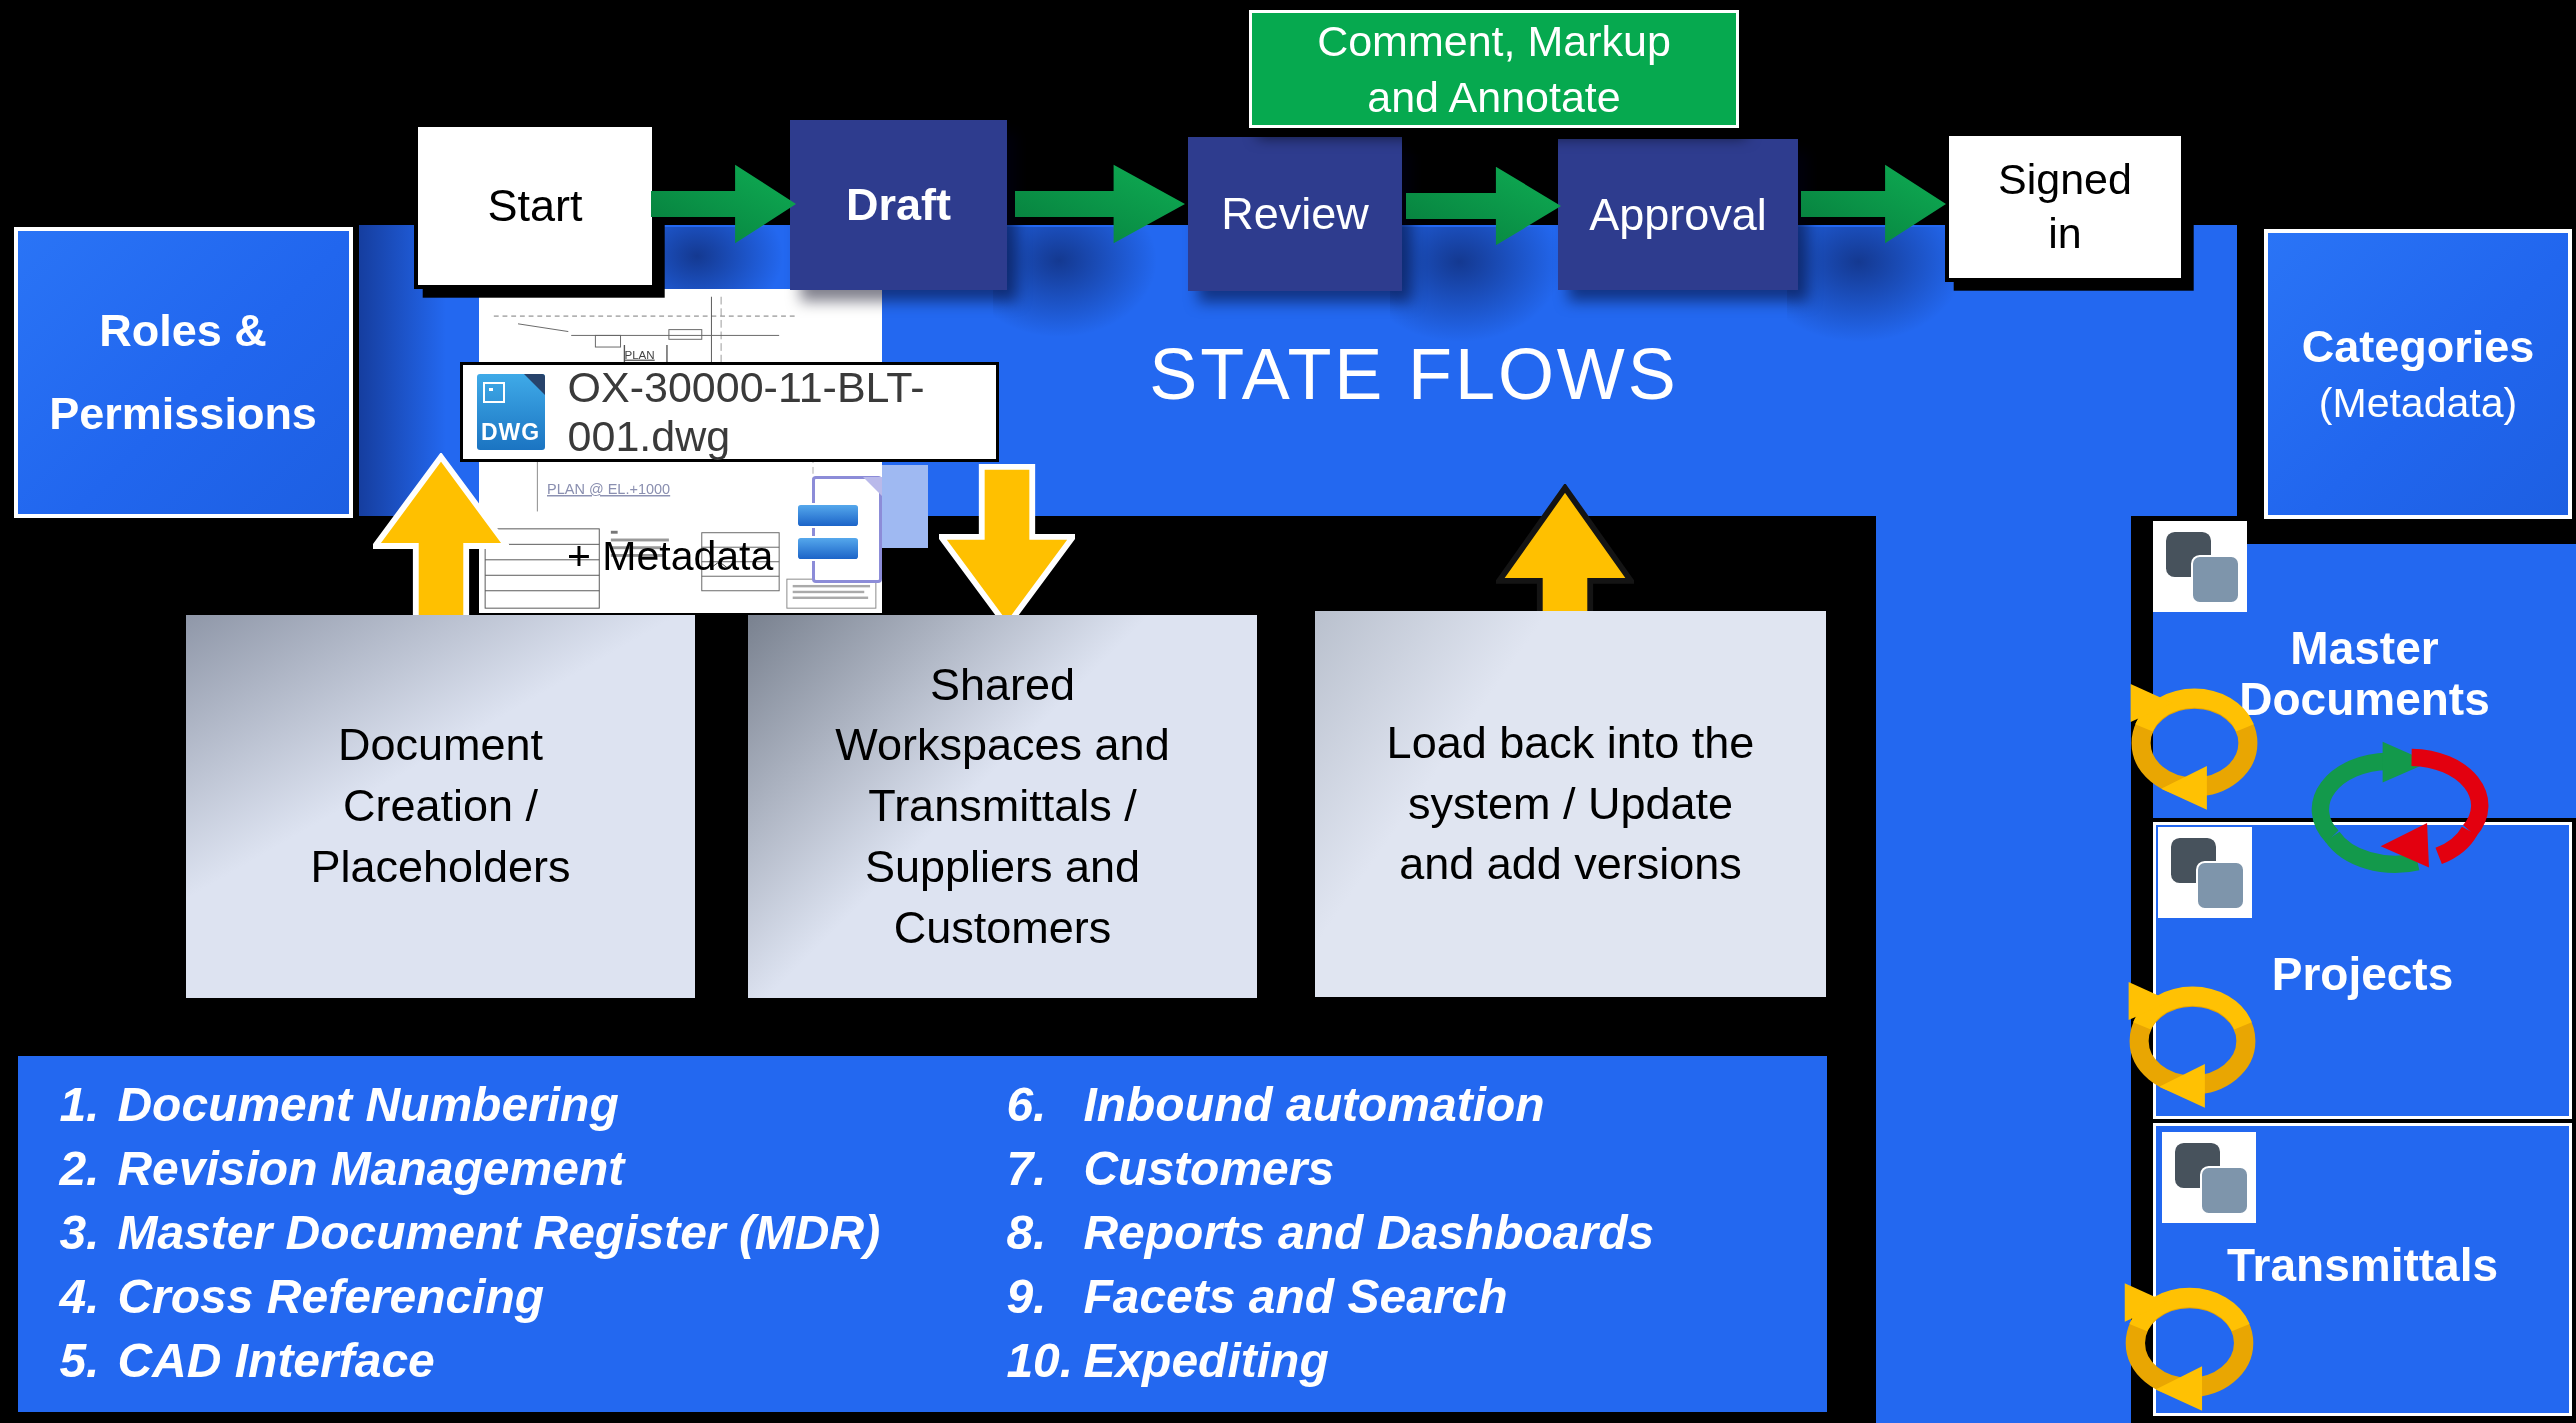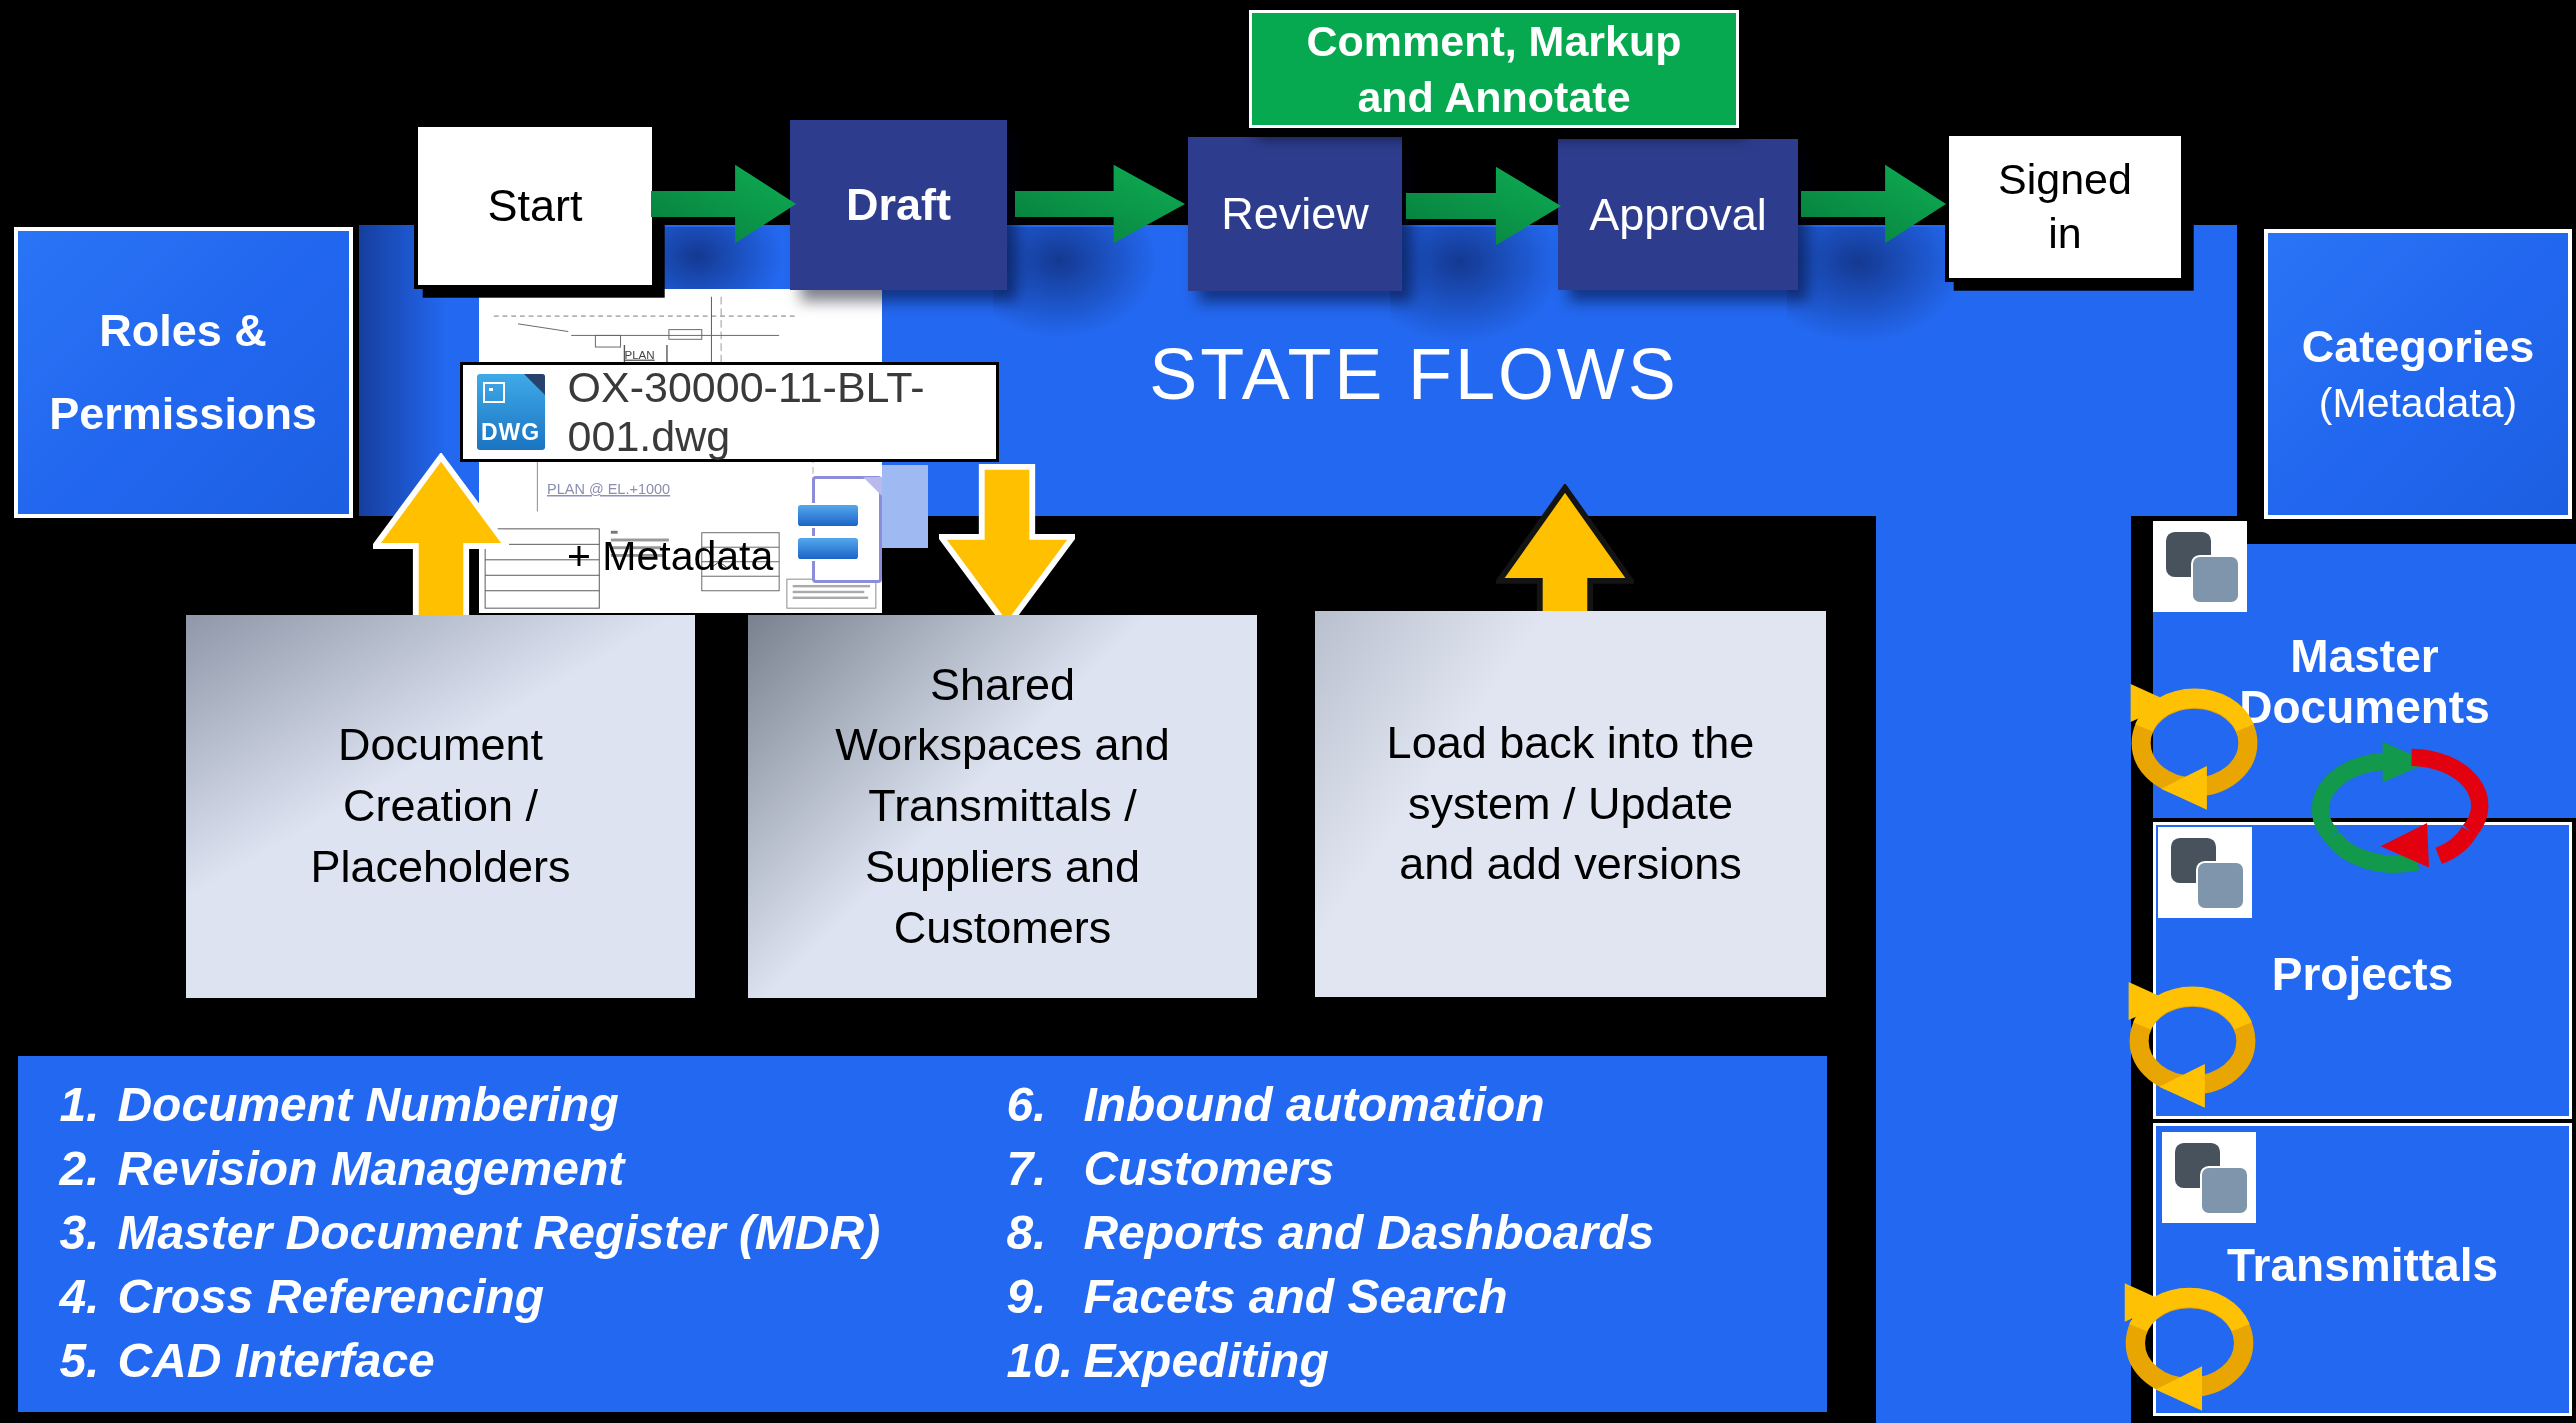--- a/index.html
+++ b/index.html
@@ -36,7 +36,7 @@
   .st-signed .wrap{width:145px;}
   .comment-box{left:1249px;top:9.7px;width:484px;height:112px;background:#06A94F;
      border:3.9px solid #fff;color:#fff;display:flex;flex-direction:column;justify-content:space-between;
-     text-align:center;font-size:43px;font-weight:700;line-height:1.32;
+     text-align:center;font-size:43px;font-weight:400;line-height:1.32;
      box-shadow:7.7px 9.7px 13.6px rgba(0,0,0,.6);}
   
   .drawing{left:479px;top:289px;width:403px;height:324px;background:#fff;}

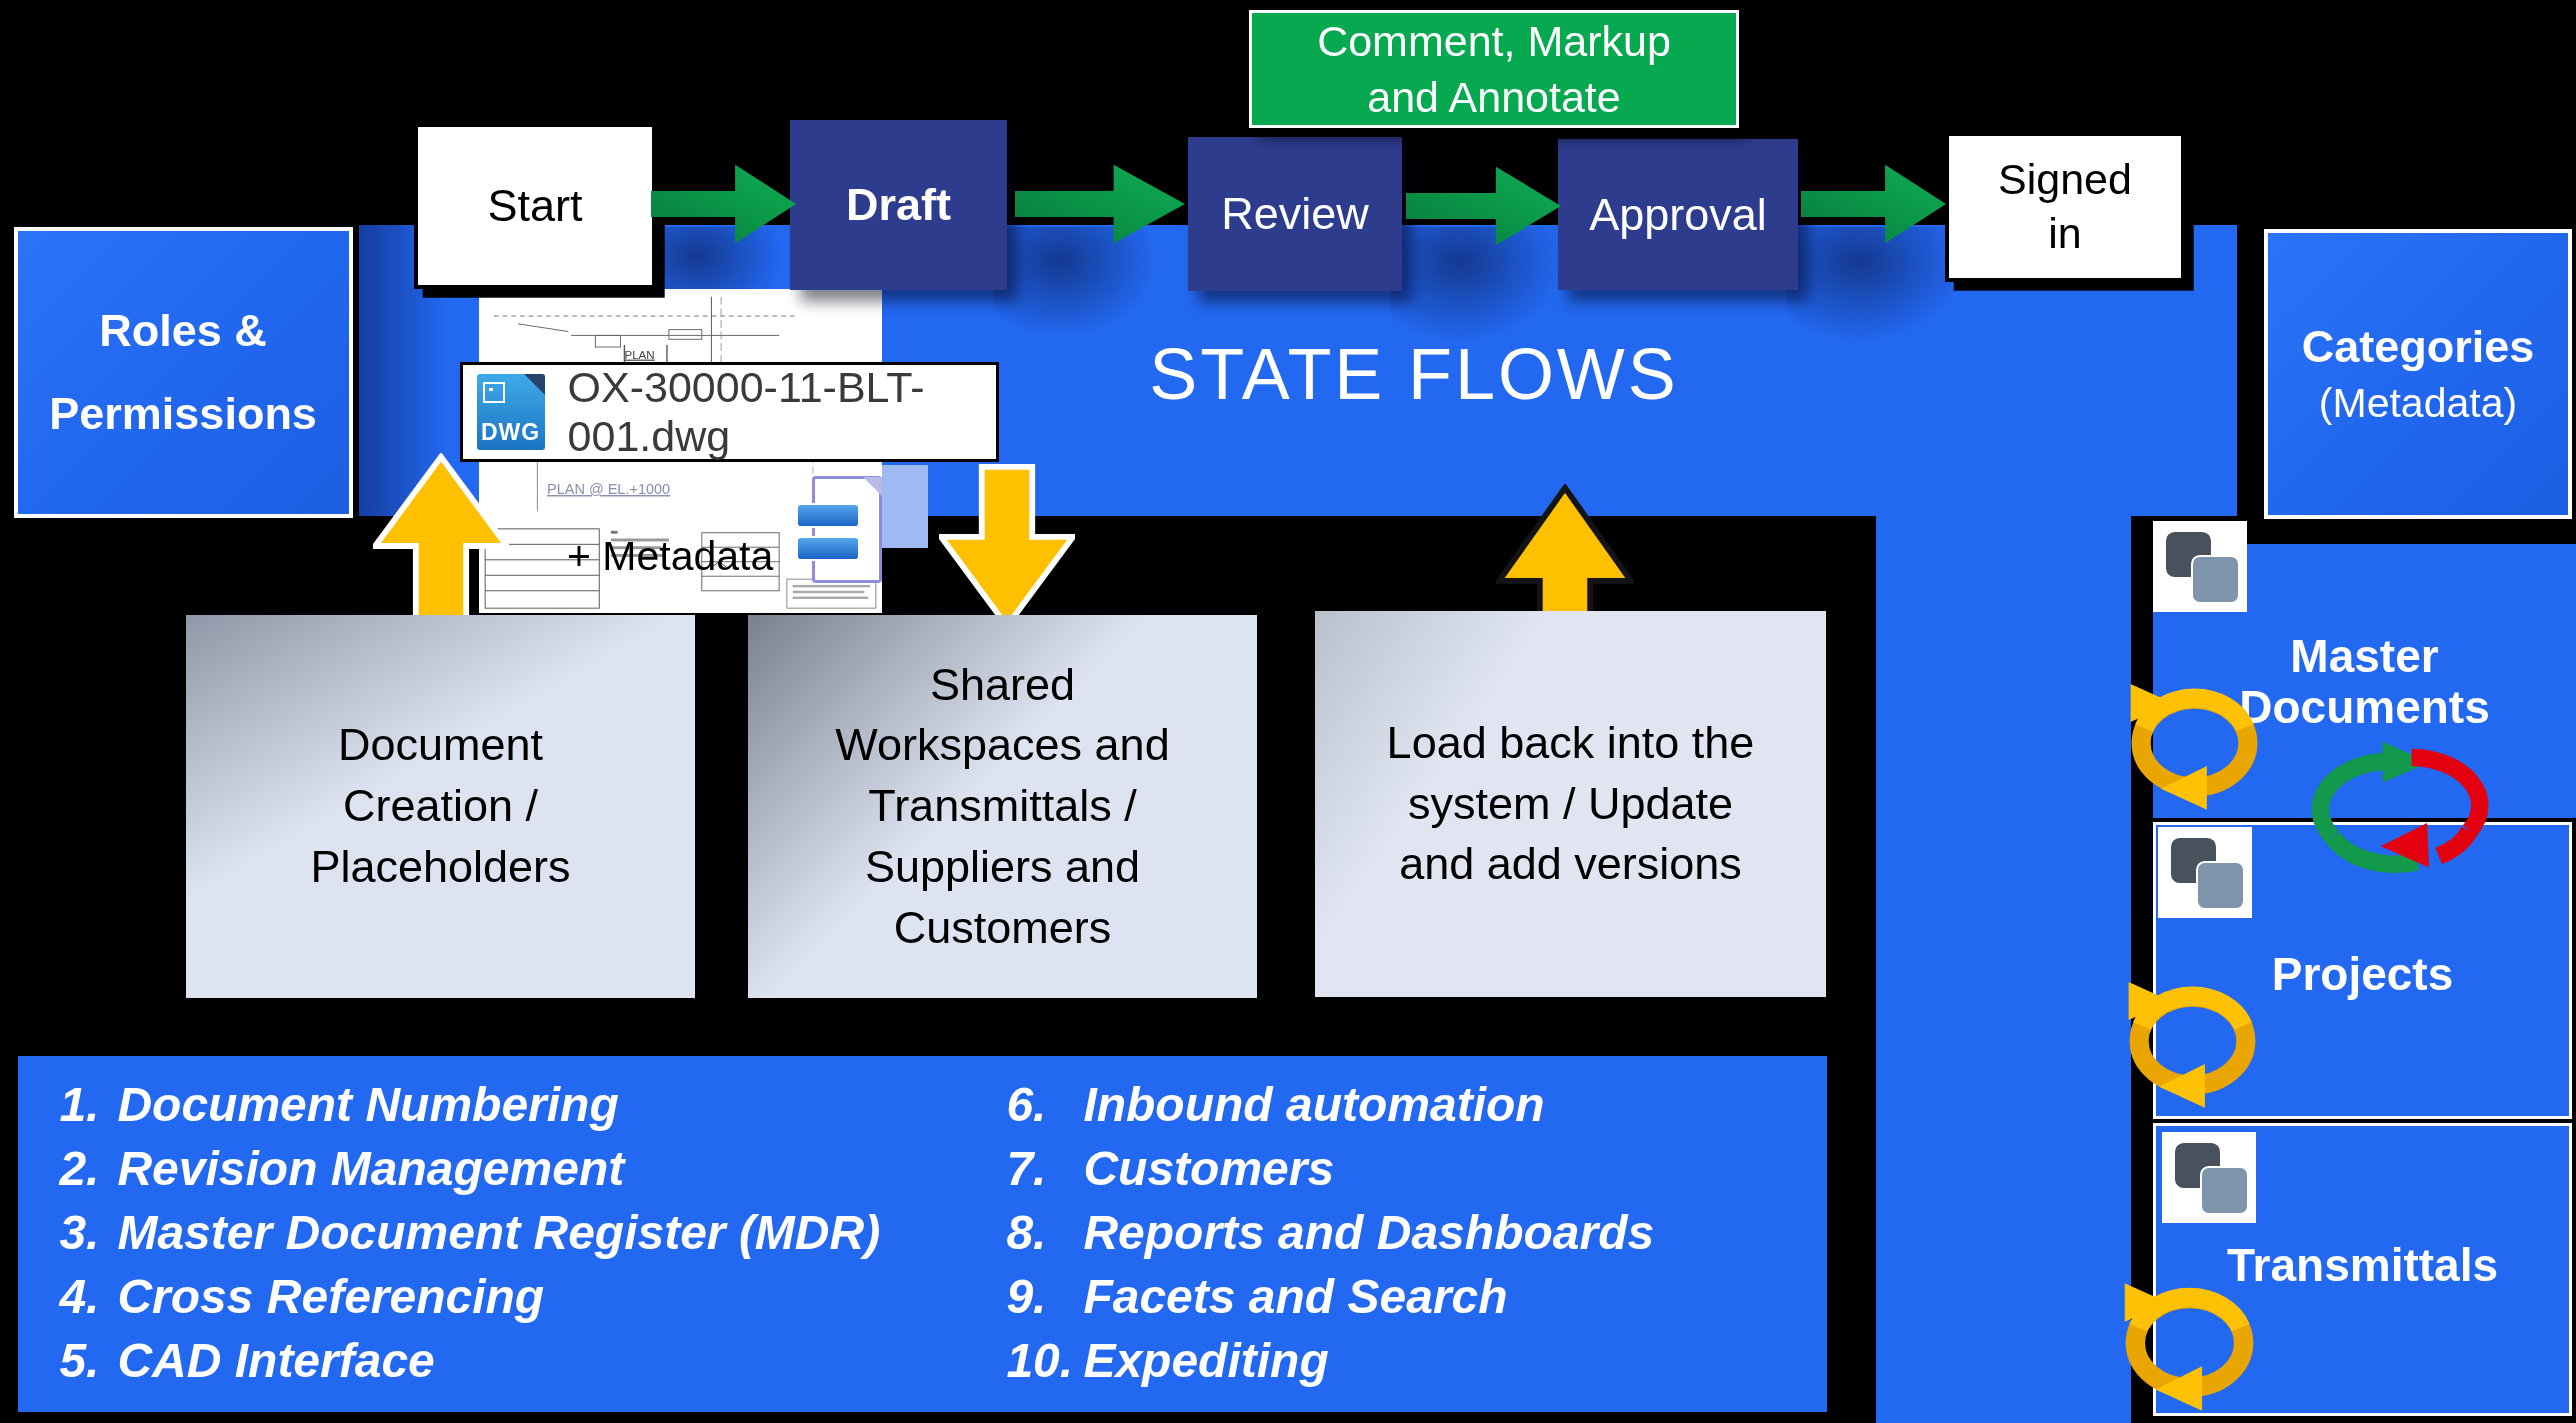--- a/index.html
+++ b/index.html
@@ -296,7 +296,7 @@
   </div>
 
   <div class="abs repo master">
-    <div class="label" style="top:79px;margin-top:8px;">
+    <div class="label" style="top:79px;">
       <div>Master</div>
       <div>Documents</div>
     </div>

